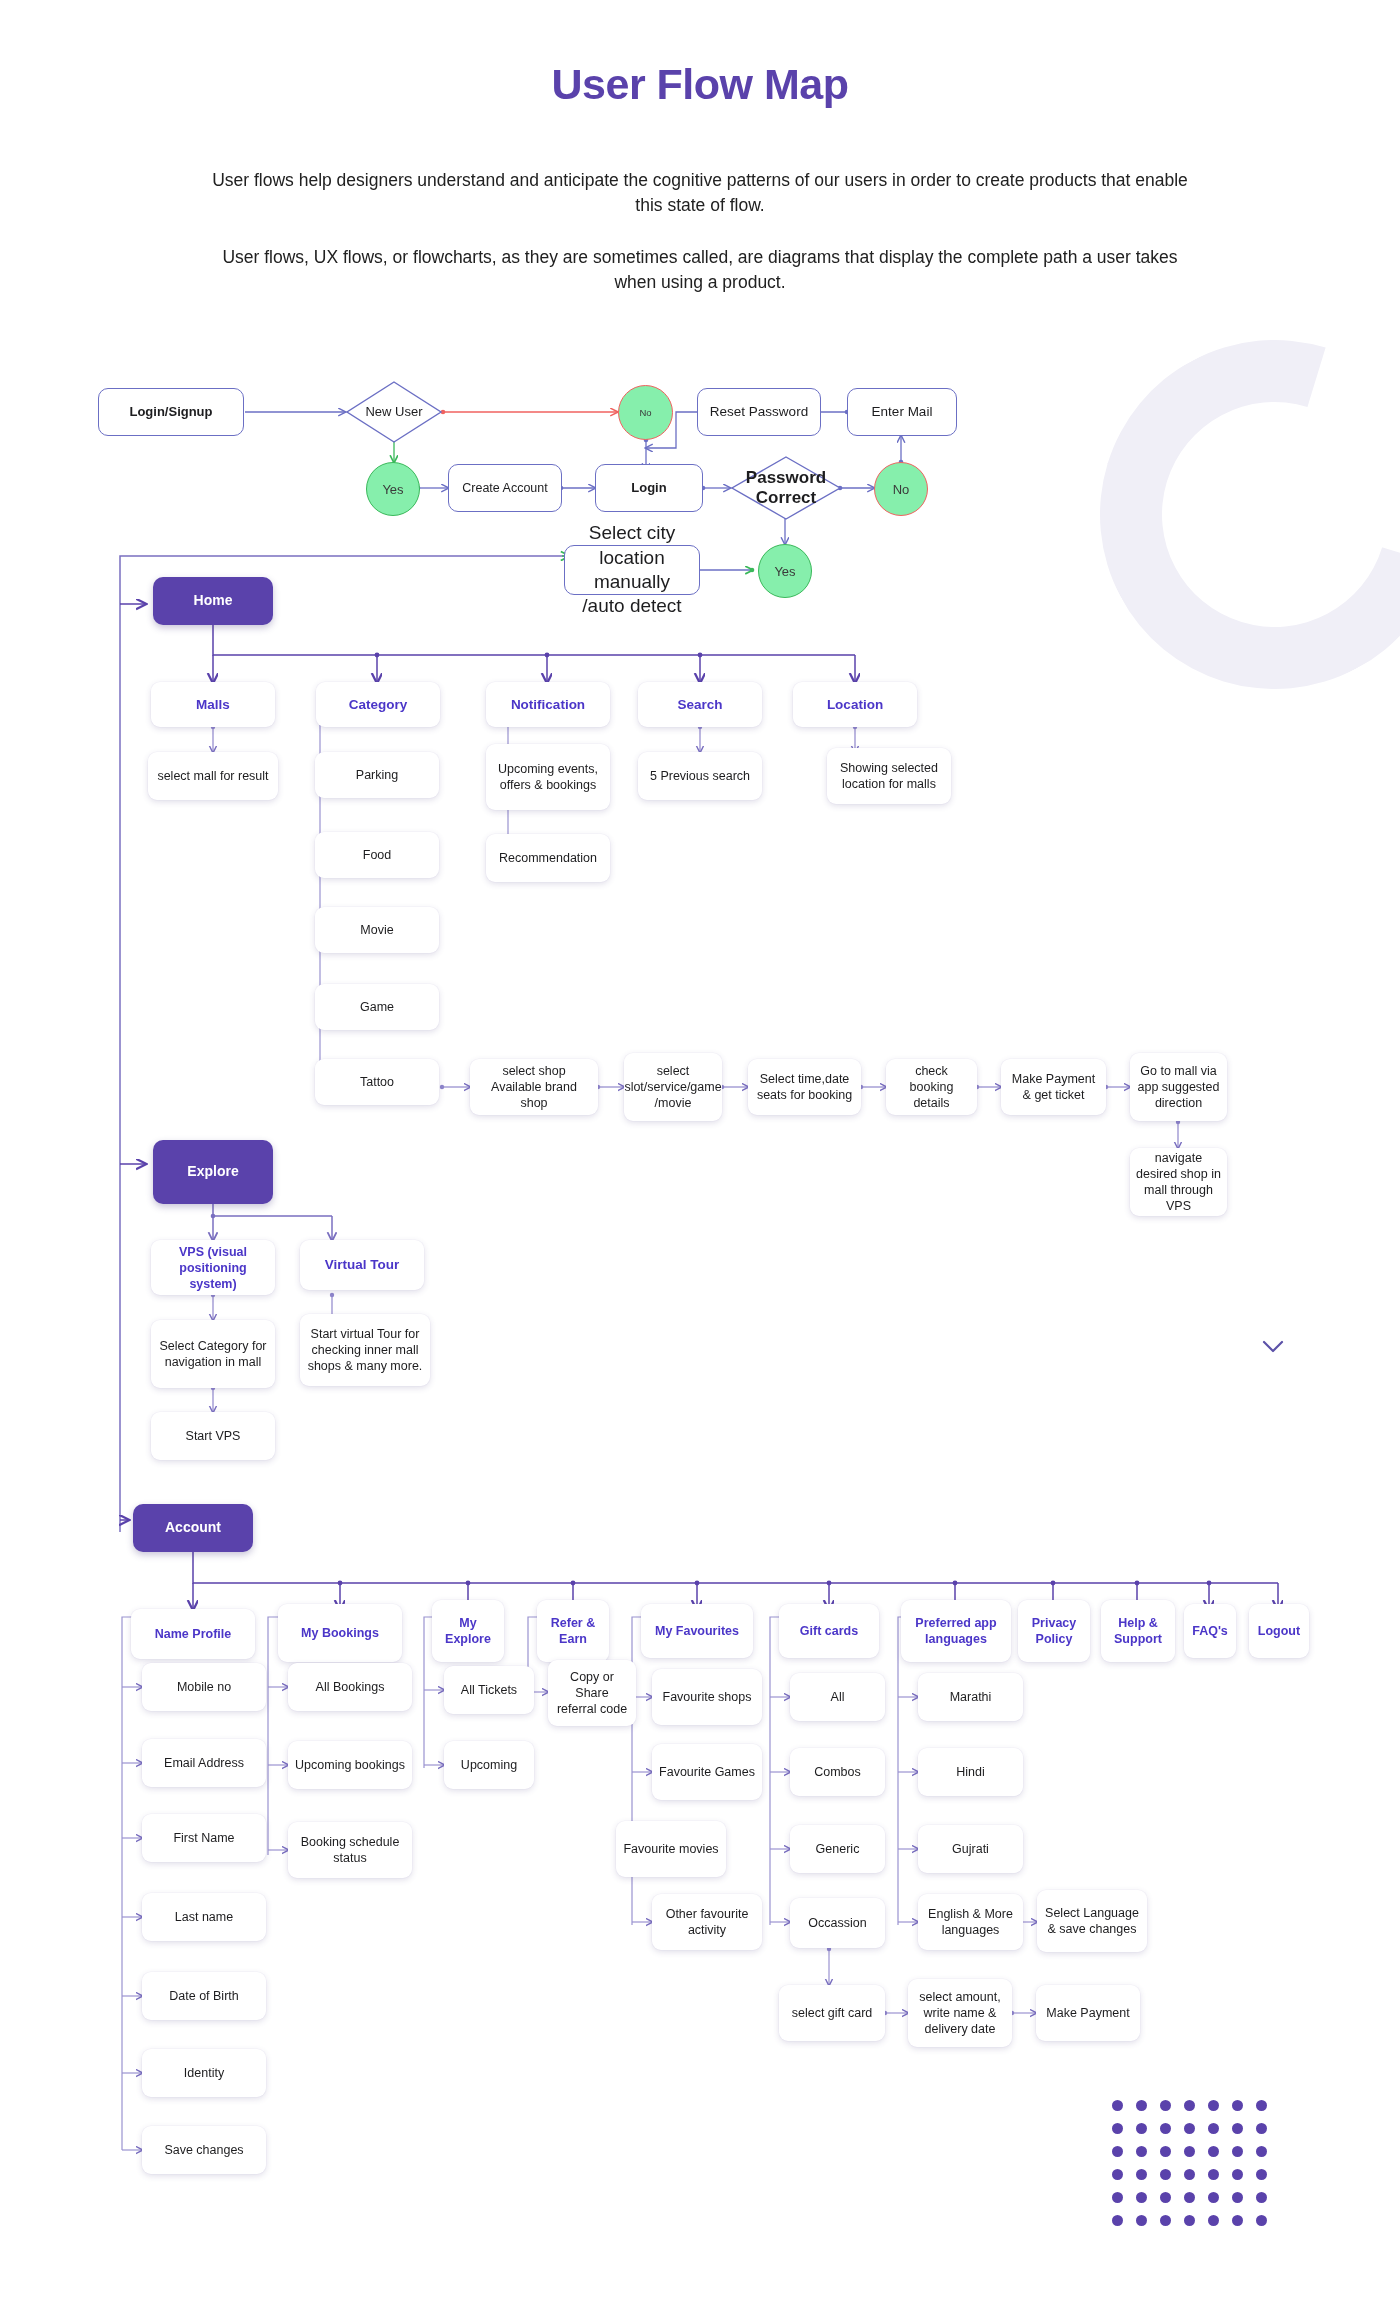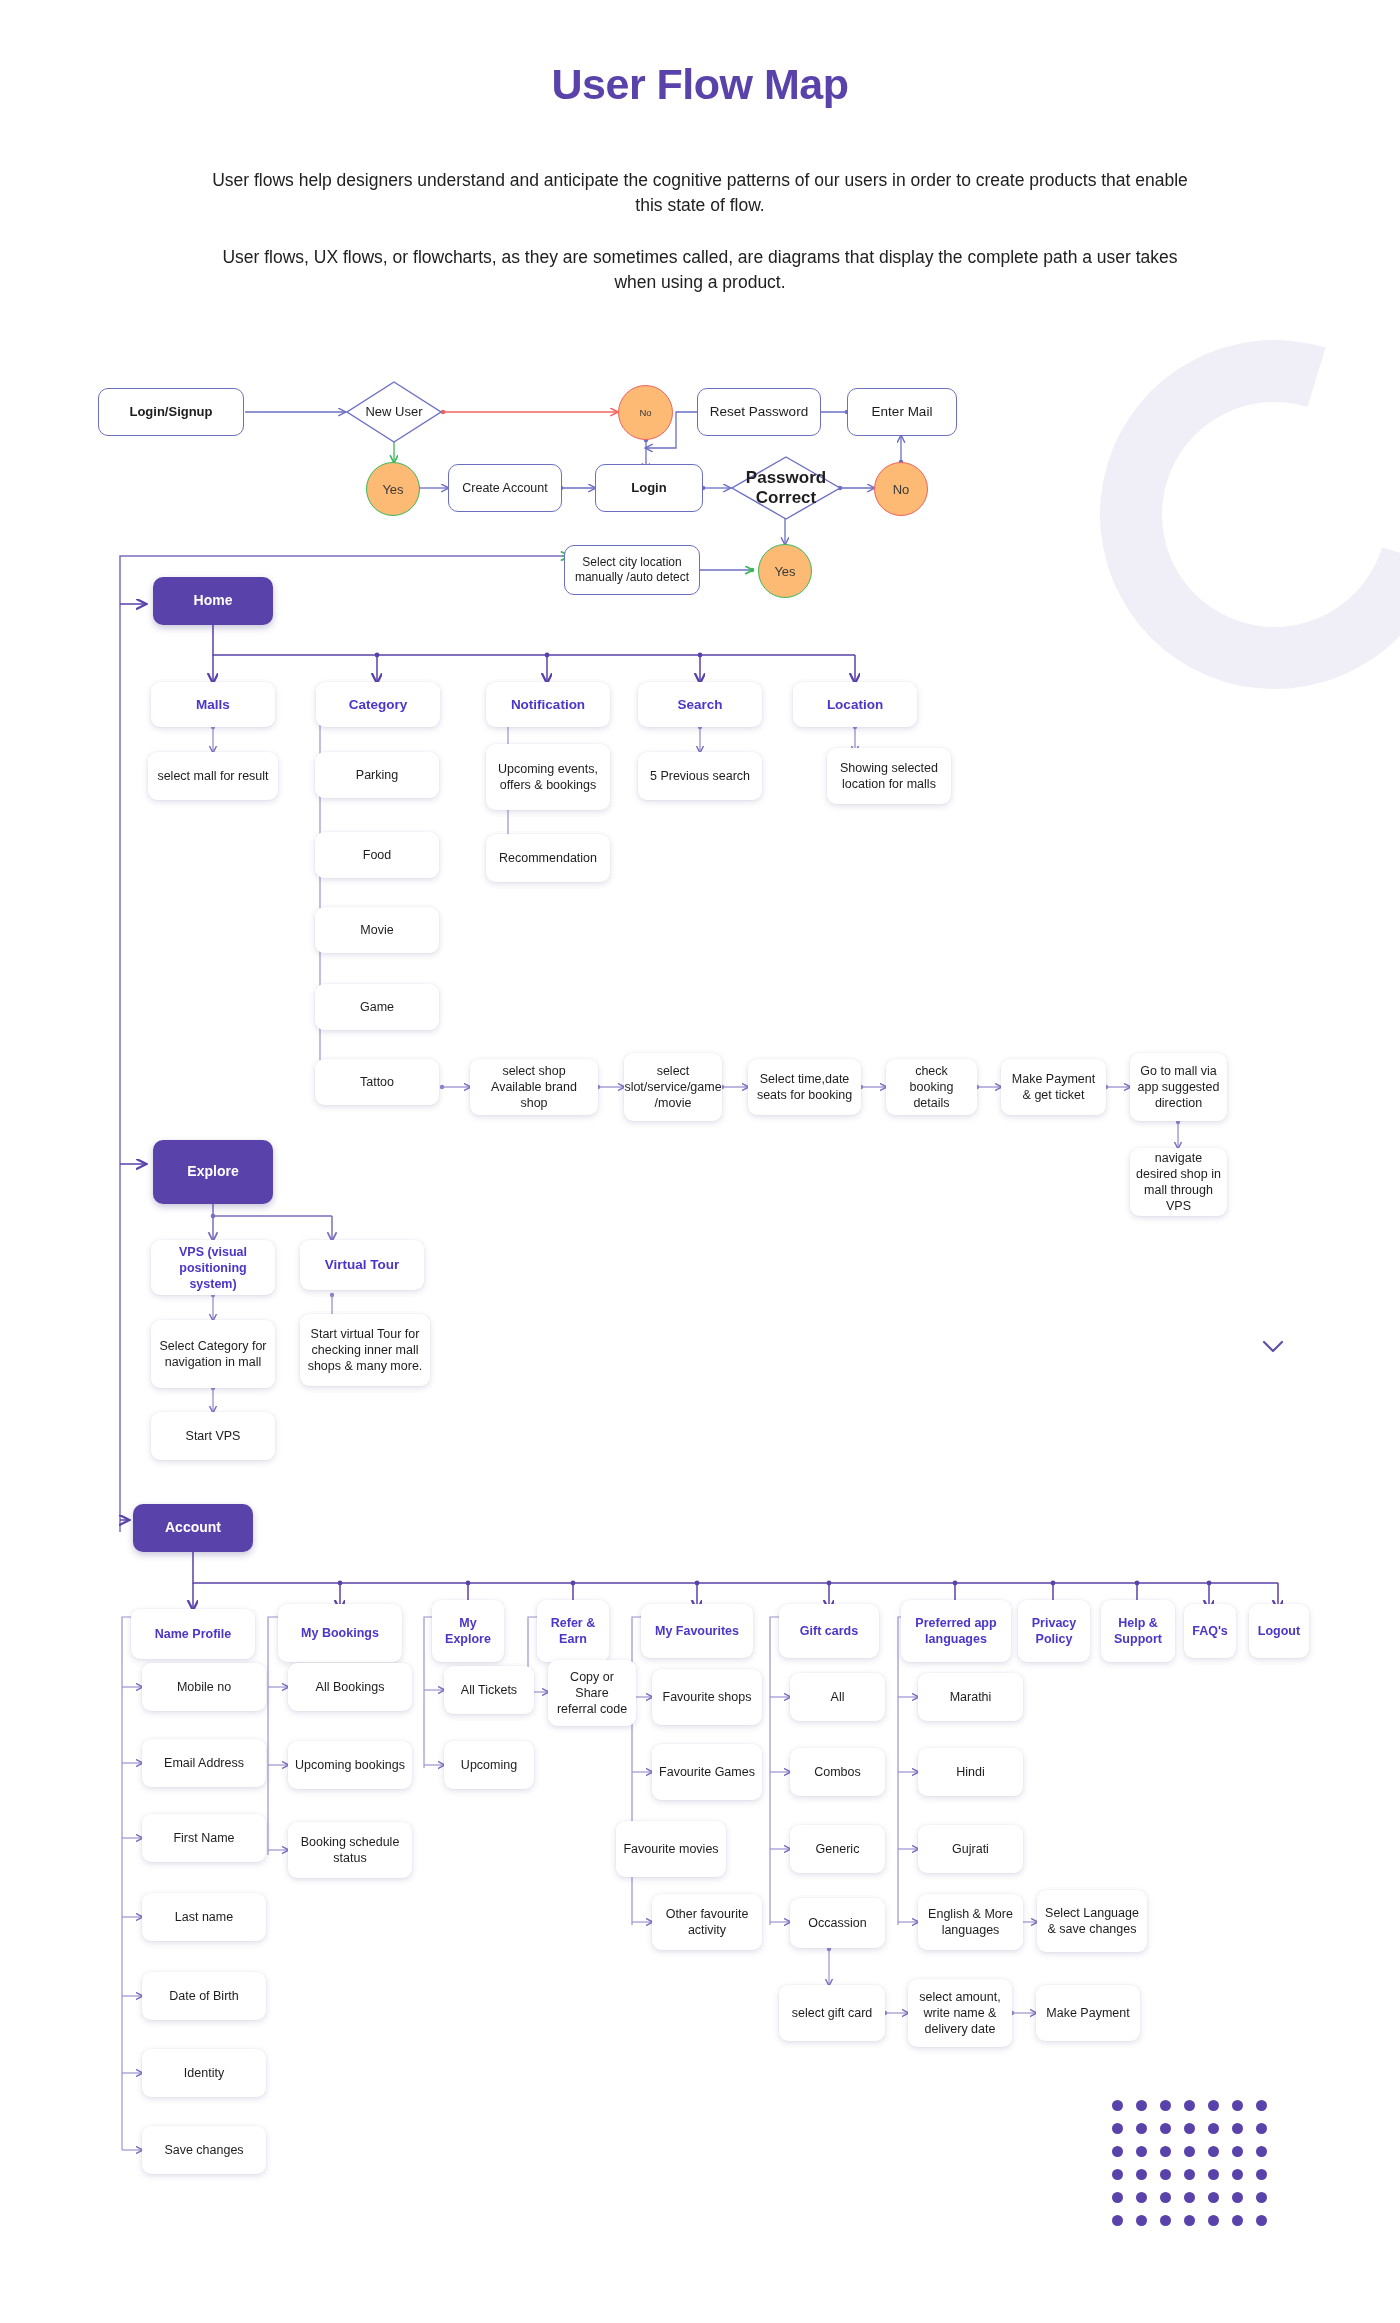--- a/index.html
+++ b/index.html
@@ -61,7 +61,7 @@
 
   
   .circ{
-    position:absolute;z-index:2;border-radius:50%;background:#fdba74;
+    position:absolute;z-index:2;border-radius:50%;background:#86efac;
     display:flex;align-items:center;justify-content:center;text-align:center;
     font-size:13px;color:#3a3a3a;box-sizing:border-box;
   }

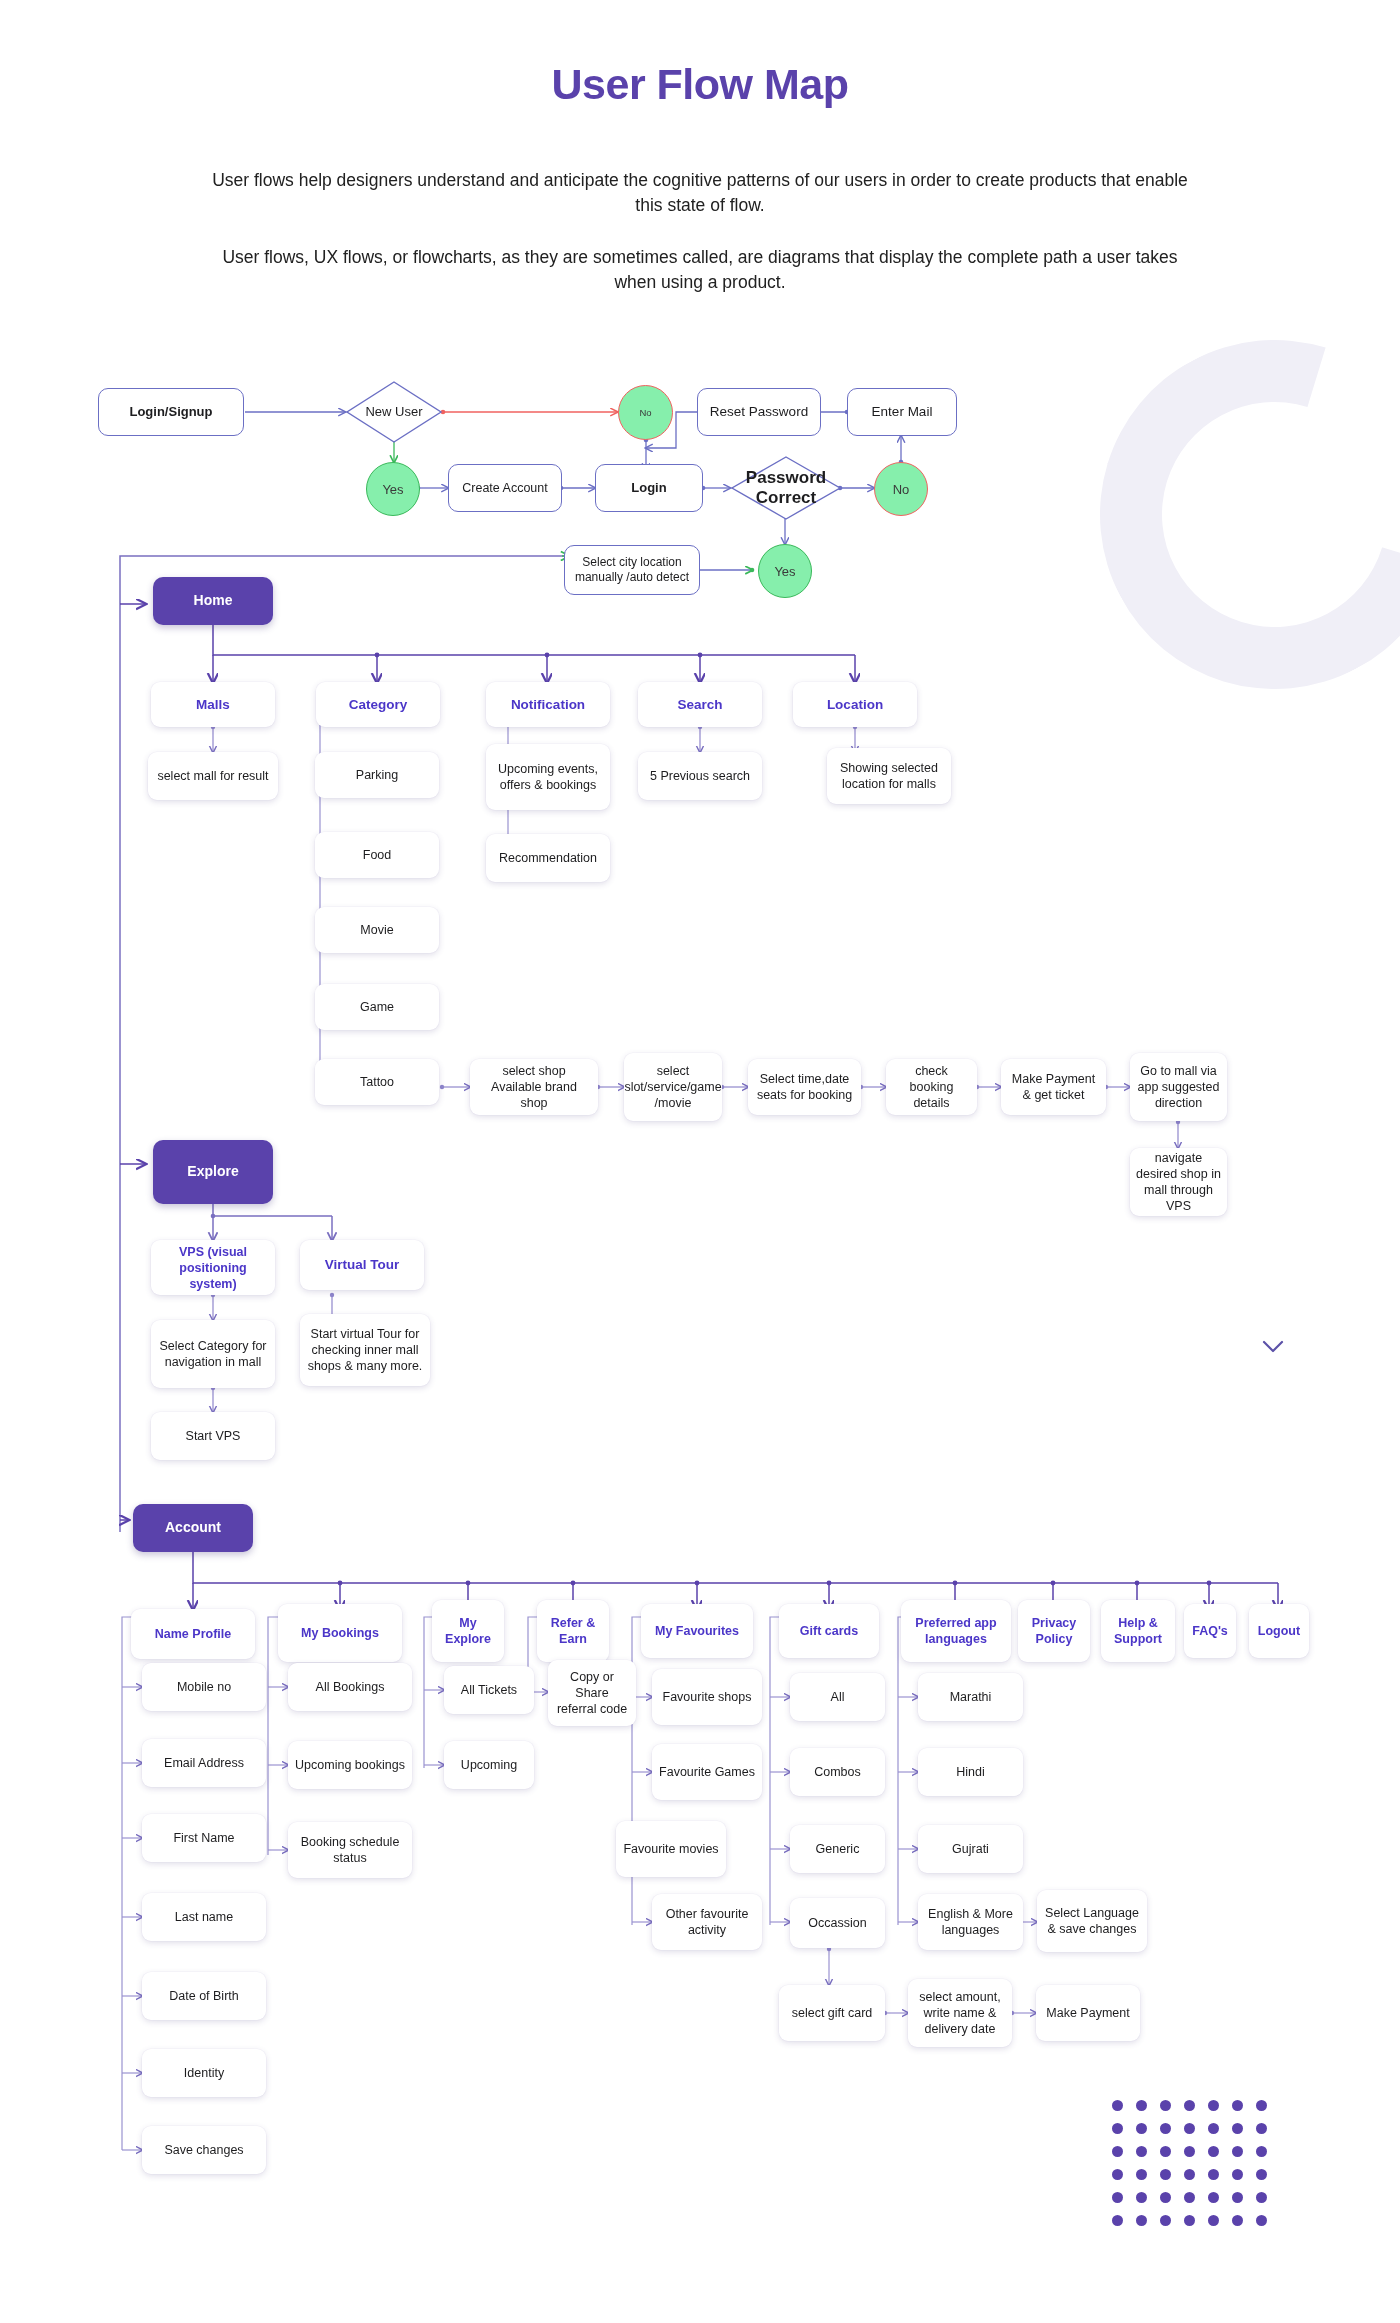--- a/index.html
+++ b/index.html
@@ -393,7 +393,7 @@
     <span>Yes</span>
   </div>
 
-  <div class="node outline" style="left:564px;top:545px;width:136px;height:50px;font-size:12px;">Select city location manually /auto detect</div>
+  <div class="node outline" style="left:564px;top:545px;width:136px;height:50px;font-size:19px;">Select city location manually /auto detect</div>
 
   <div class="node filled" style="left:153px;top:577px;width:120px;height:48px;">Home</div>
 

